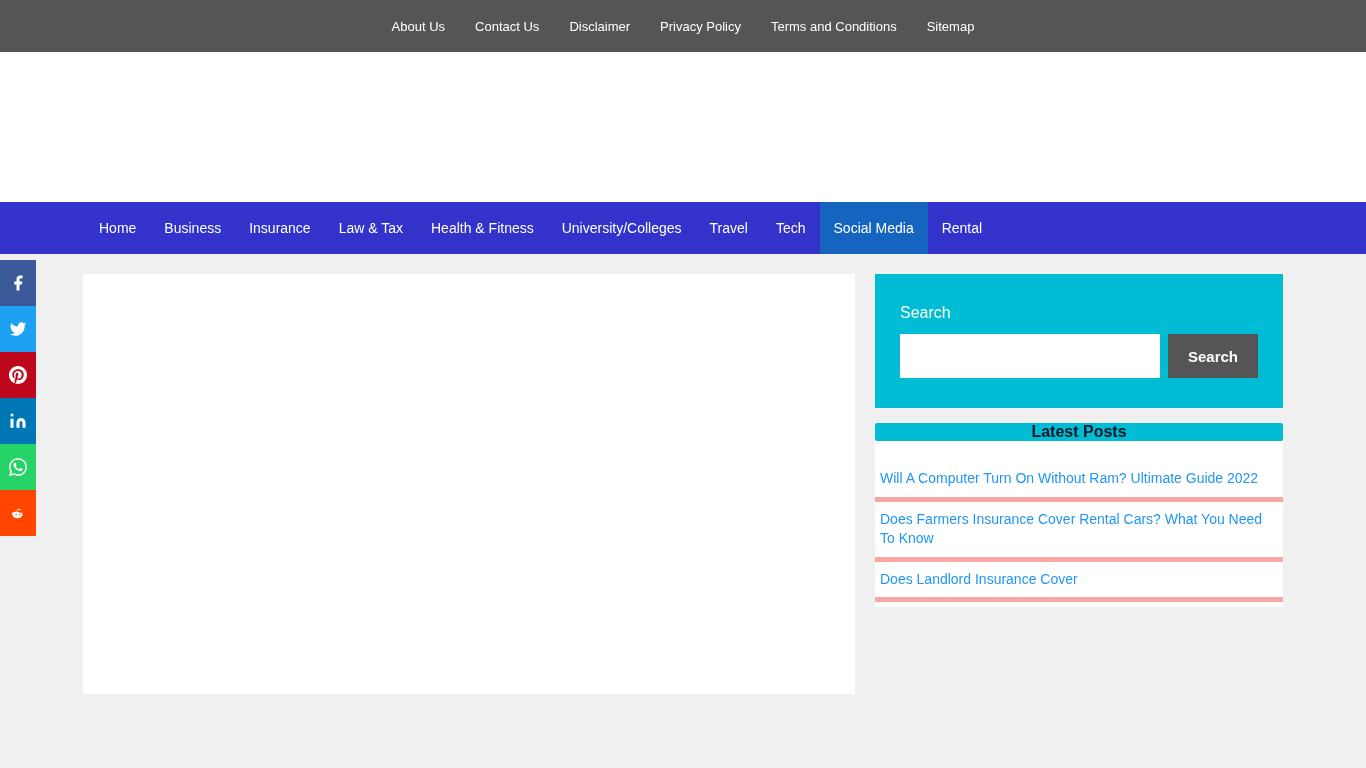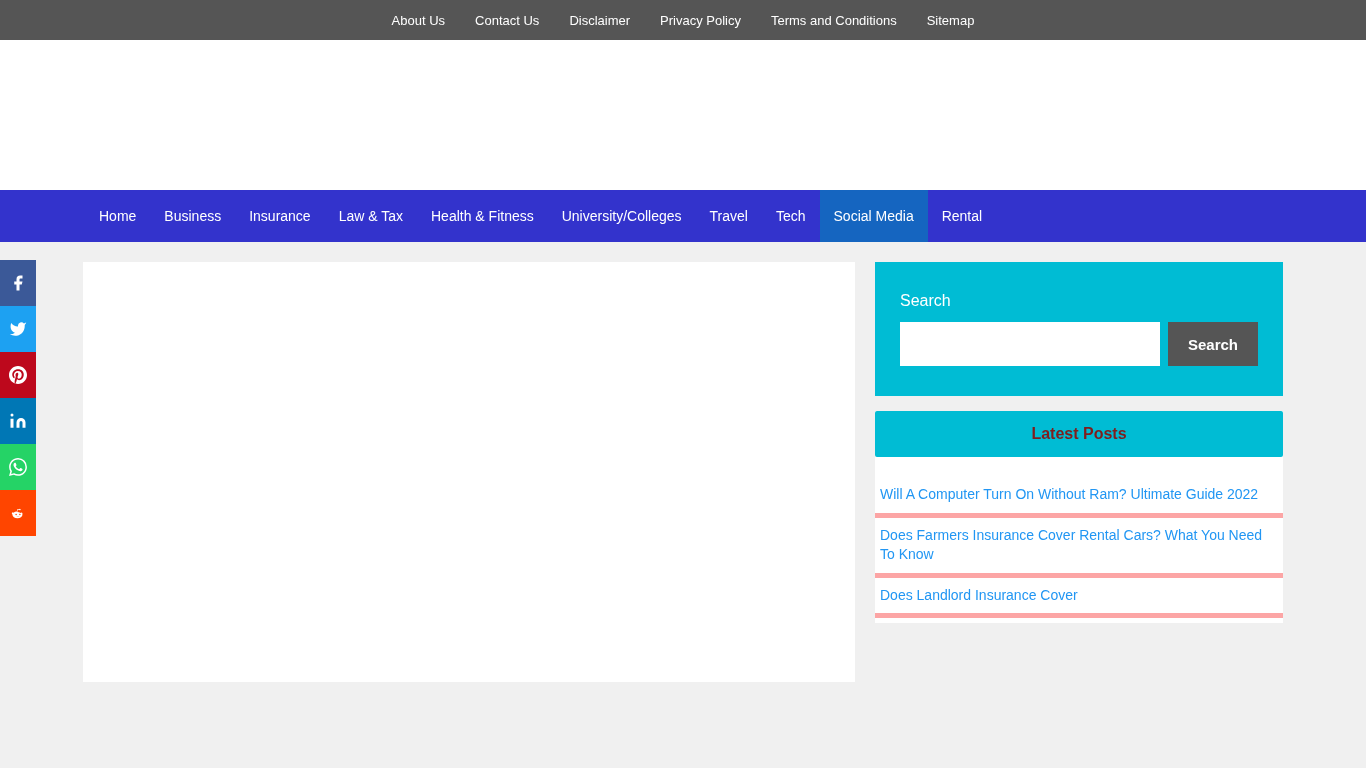--- a/index.html
+++ b/index.html
@@ -13,7 +13,7 @@
       align-items: center;
       gap: 30px;
       padding: 8px 0;
-      height: 40px;
+      height: 52px;
     }
     .top-bar a {
       color: #fff;

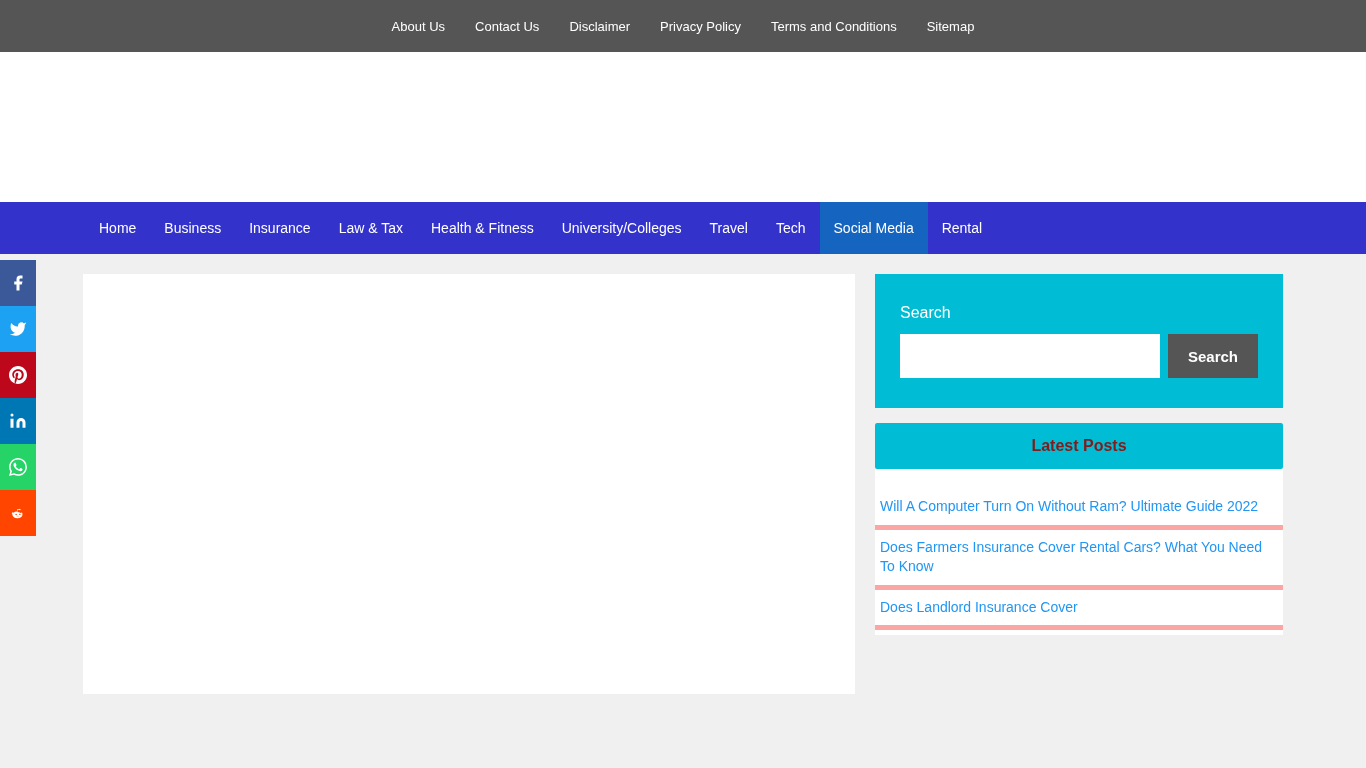--- a/index.html
+++ b/index.html
@@ -118,9 +118,8 @@
     }
     .latest-posts-header {
       background: #00bcd4;
-      color: #7f1d1d;
+      color: #0f172a;
       text-align: center;
-      padding: 14px;
       font-size: 16px;
       font-weight: bold;
       border-radius: 2px;

